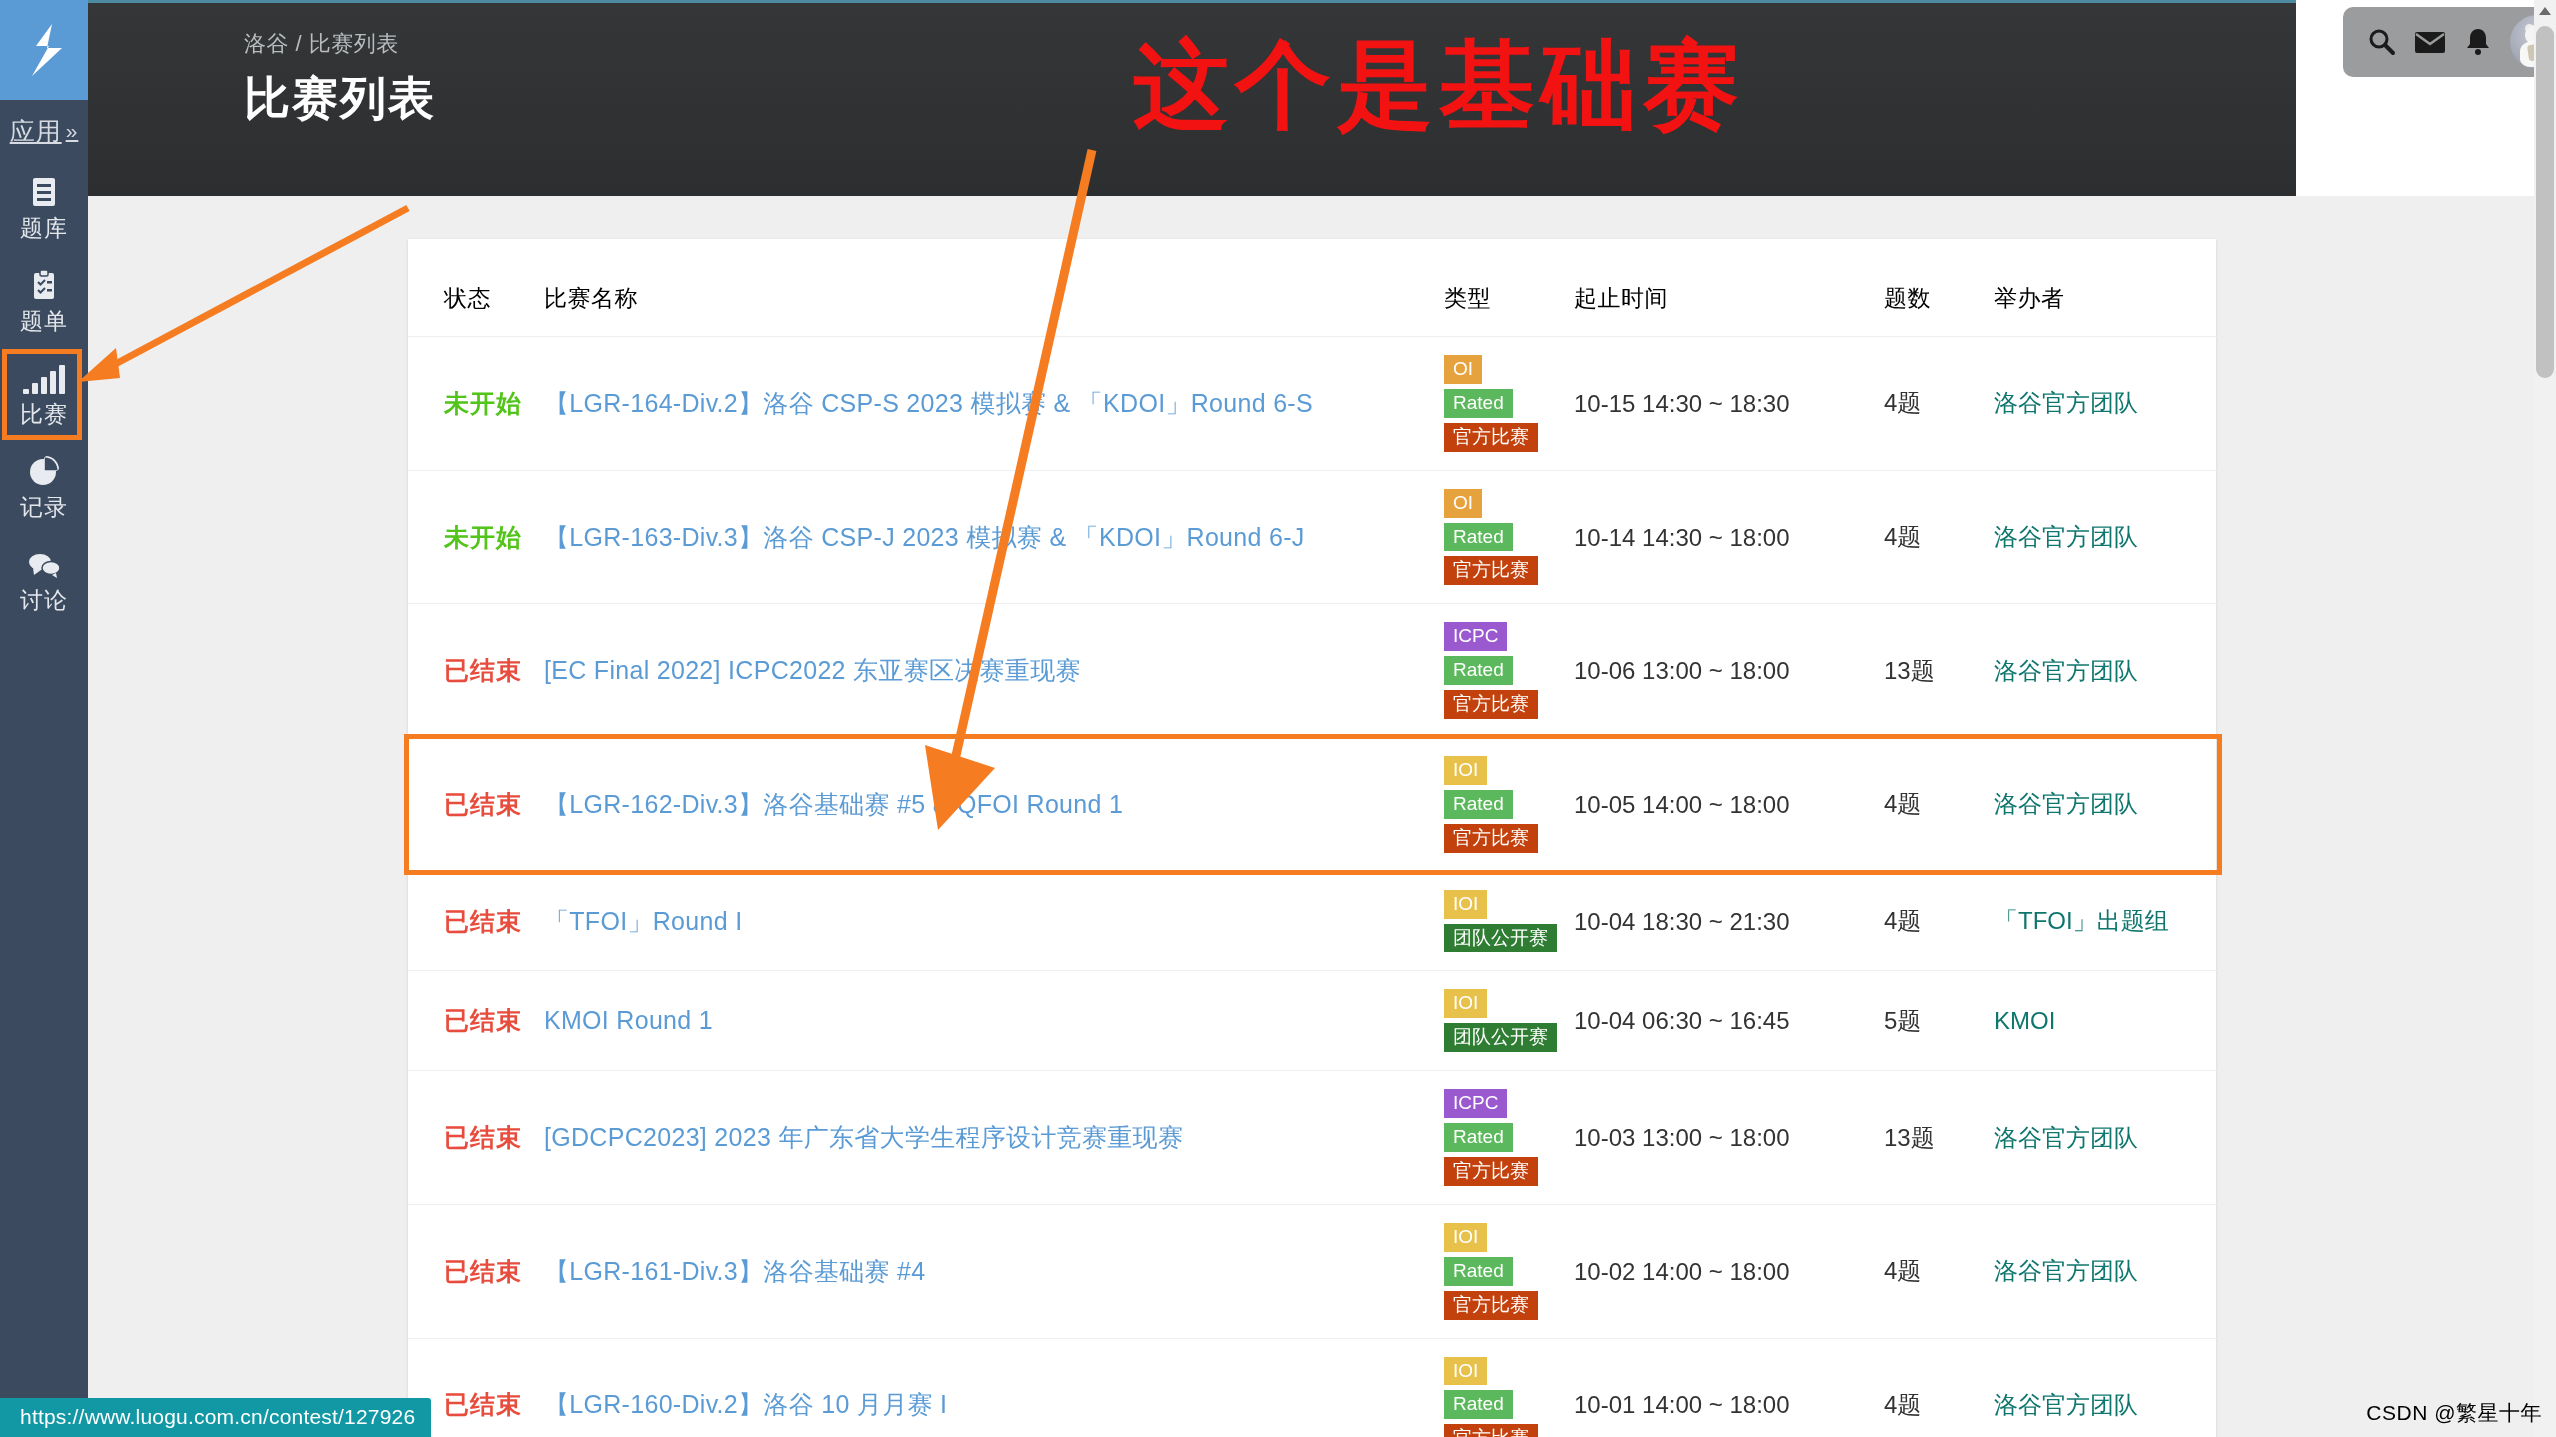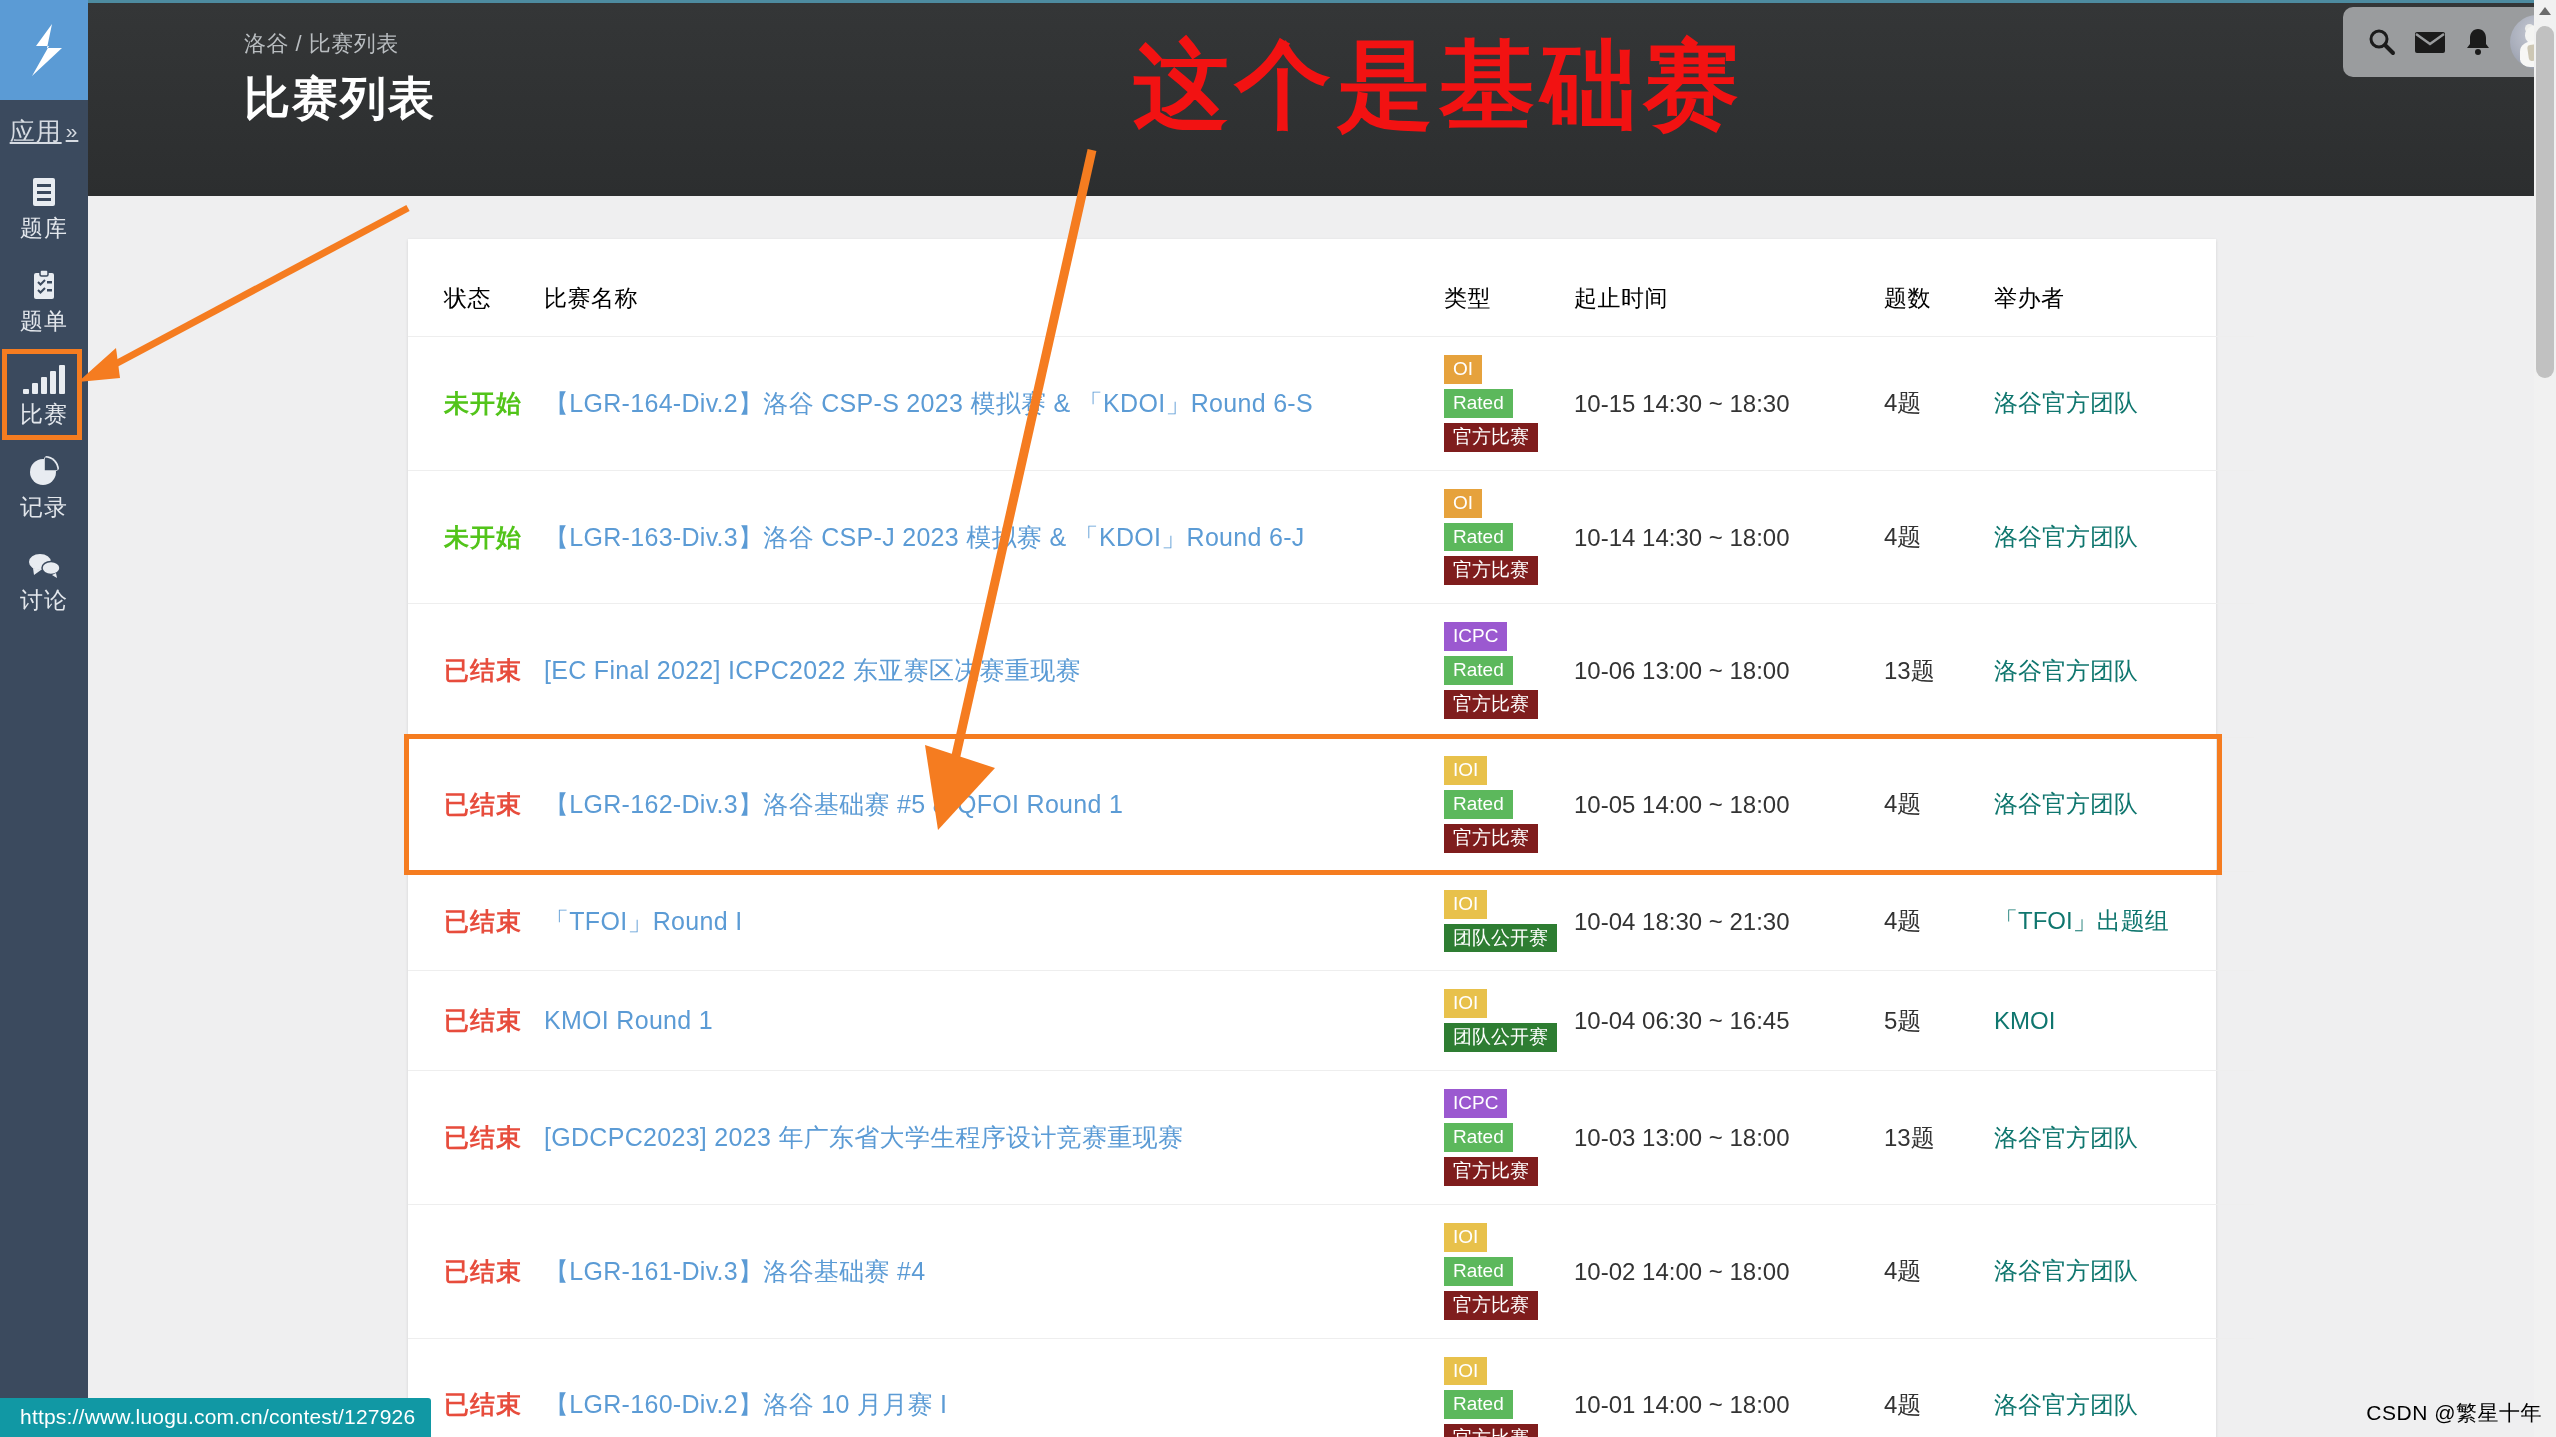--- a/index.html
+++ b/index.html
@@ -68,7 +68,7 @@
   #topbar {
     position: absolute;
     left: 88px; top: 0;
-    width: 2468px; height: 196px;
+    width: 2208px; height: 196px;
     background: linear-gradient(180deg,#343637 0%, #2c2e2f 100%);
     border-top: 3px solid #4d8ba0;
     box-sizing: border-box;

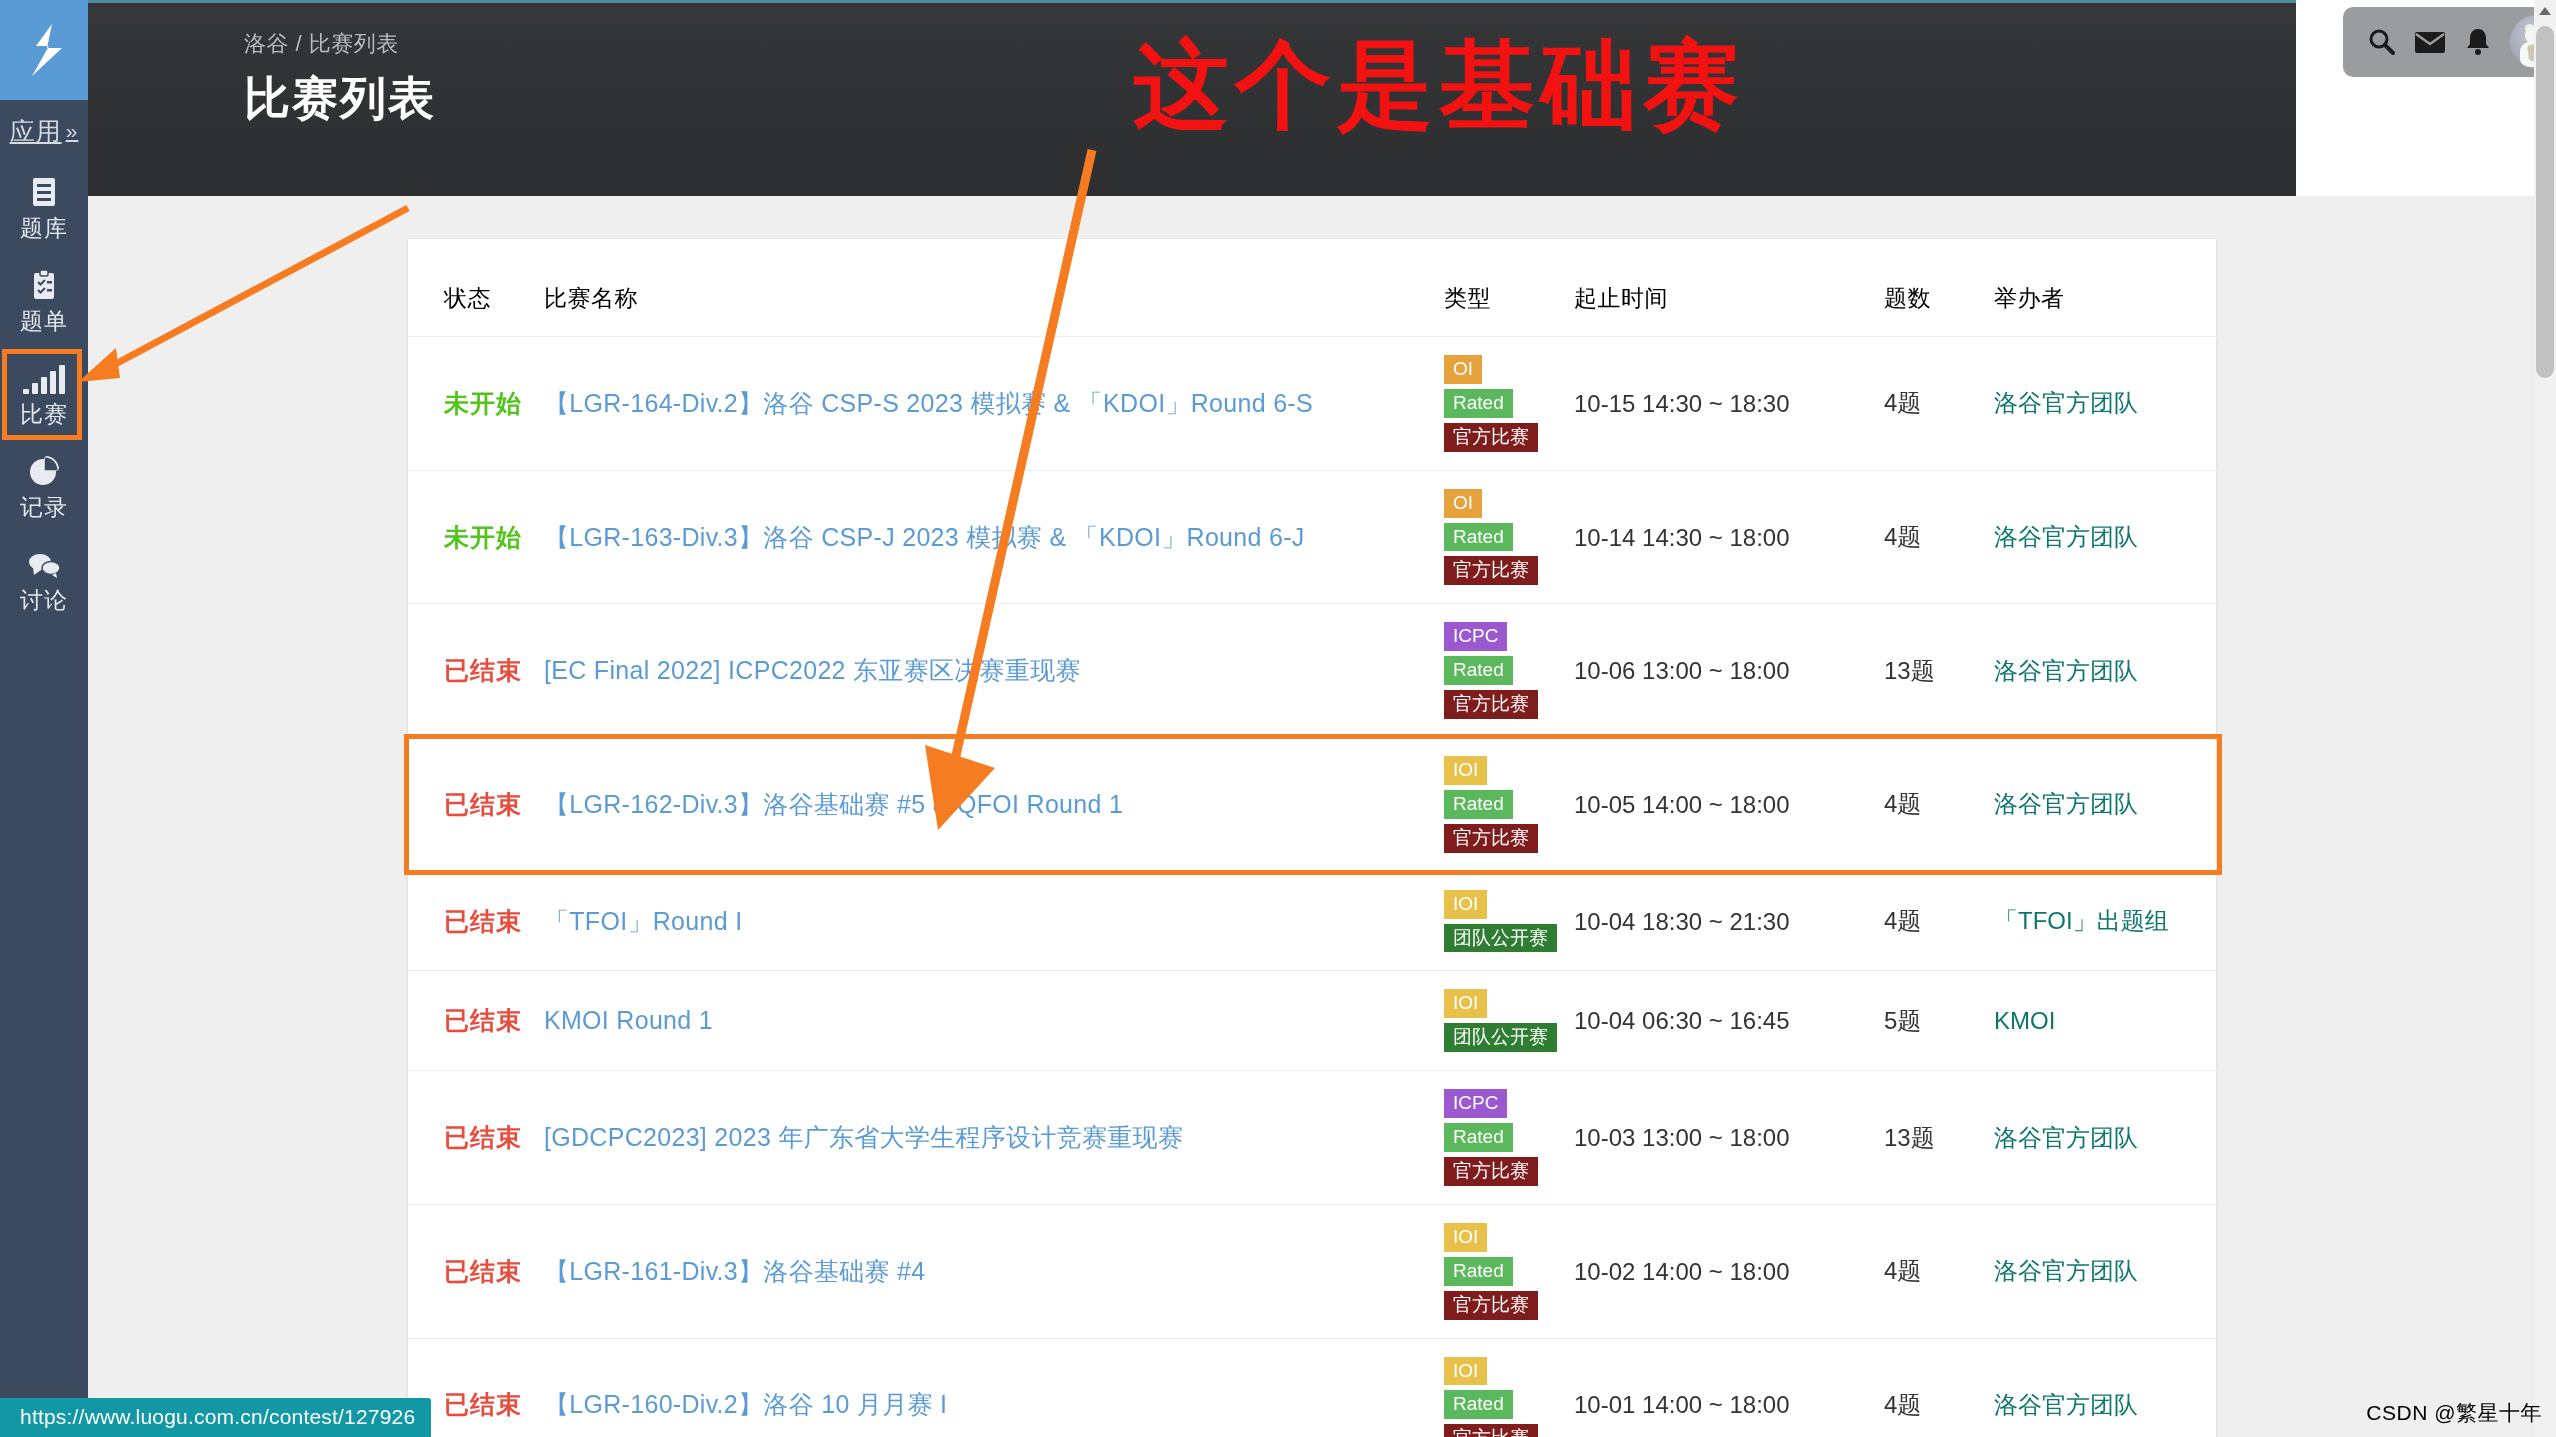--- a/index.html
+++ b/index.html
@@ -182,7 +182,7 @@
   .badge.ioi   { background: #e8c14b; }
   .badge.icpc  { background: #9b59d0; }
   .badge.rated { background: #5cb85c; }
-  .badge.official { background: #7f1d1d; }
+  .badge.official { background: #c2410c; }
   .badge.teamopen { background: #2e7d32; }
 
   .ctime  { color: #333; font-size: 24px; white-space: nowrap; }

